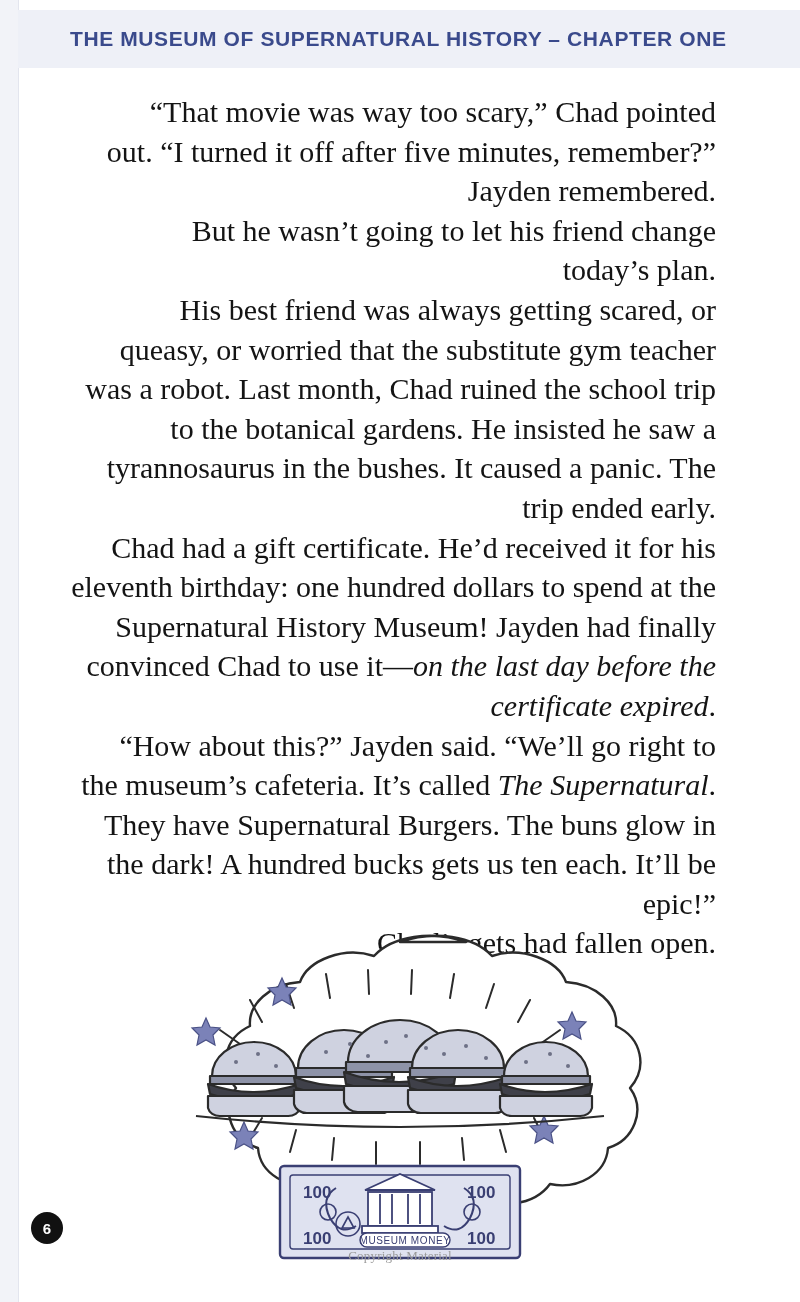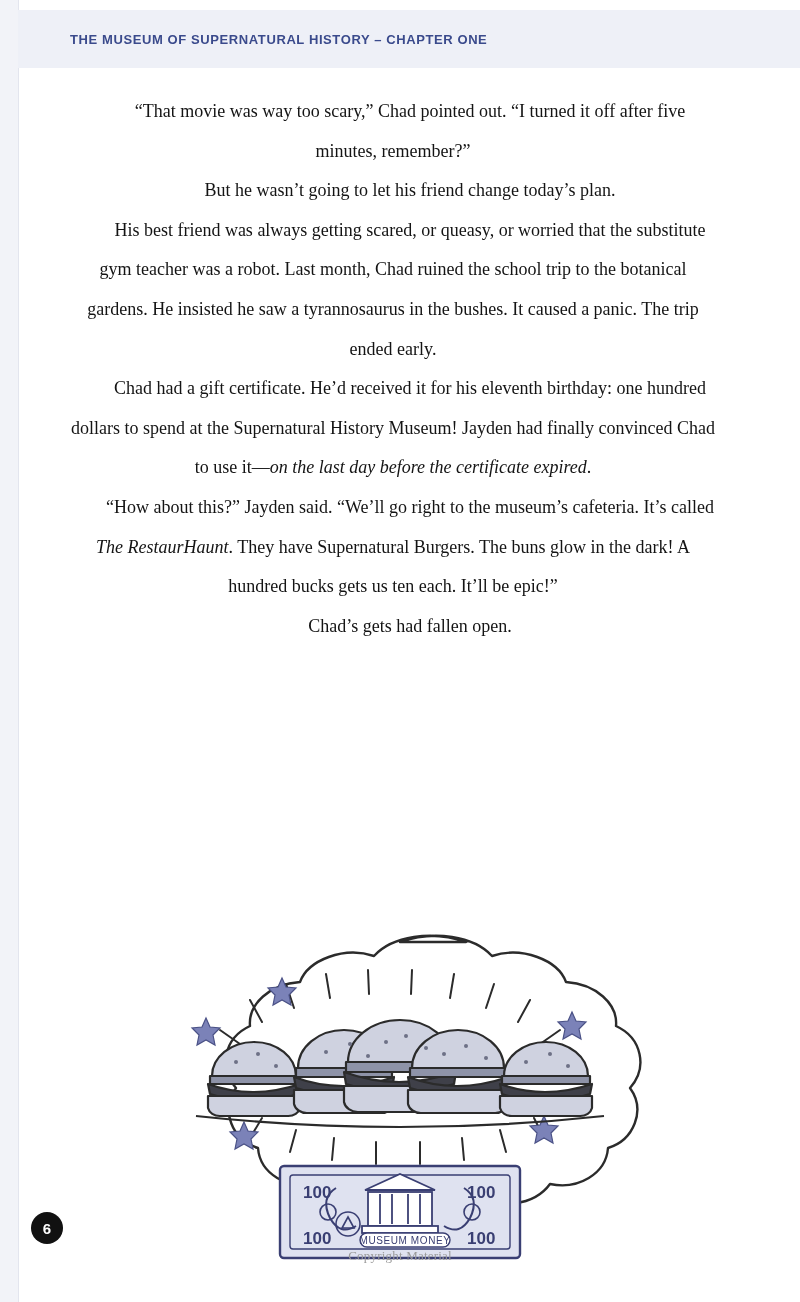--- a/index.html
+++ b/index.html
@@ -66,7 +66,7 @@
     margin-left: 52px;
     font-family: "Liberation Sans", sans-serif;
     font-weight: bold;
-    font-size: 13px;
+    font-size: 21px;
     letter-spacing: 0.6px;
     color: #3a4a8c;
     text-transform: uppercase;

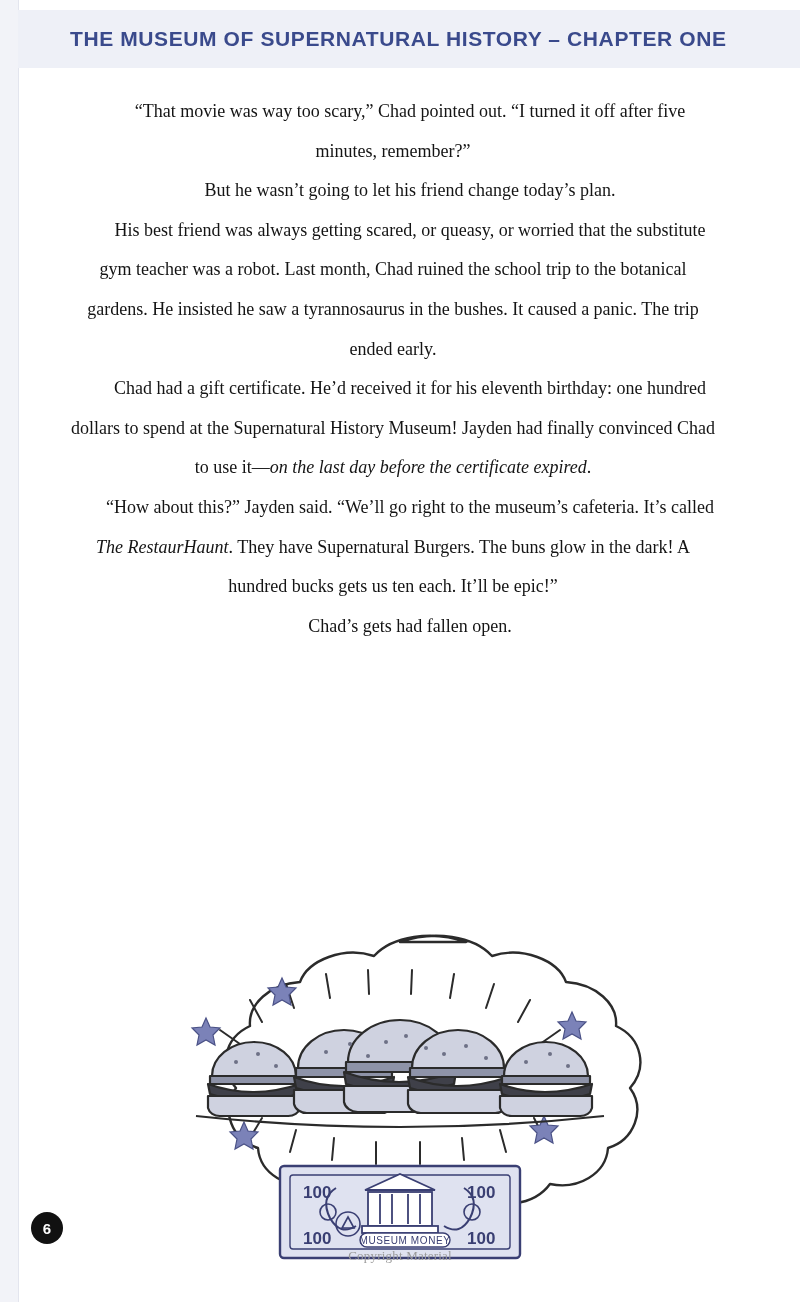--- a/index.html
+++ b/index.html
@@ -77,9 +77,9 @@
     top: 92px;
     left: 70px;
     width: 646px;
-    font-size: 18px;
+    font-size: 30px;
     line-height: 39.6px;
-    text-align: center;
+    text-align: right;
     color: #141414;
   }
   .body-text p {

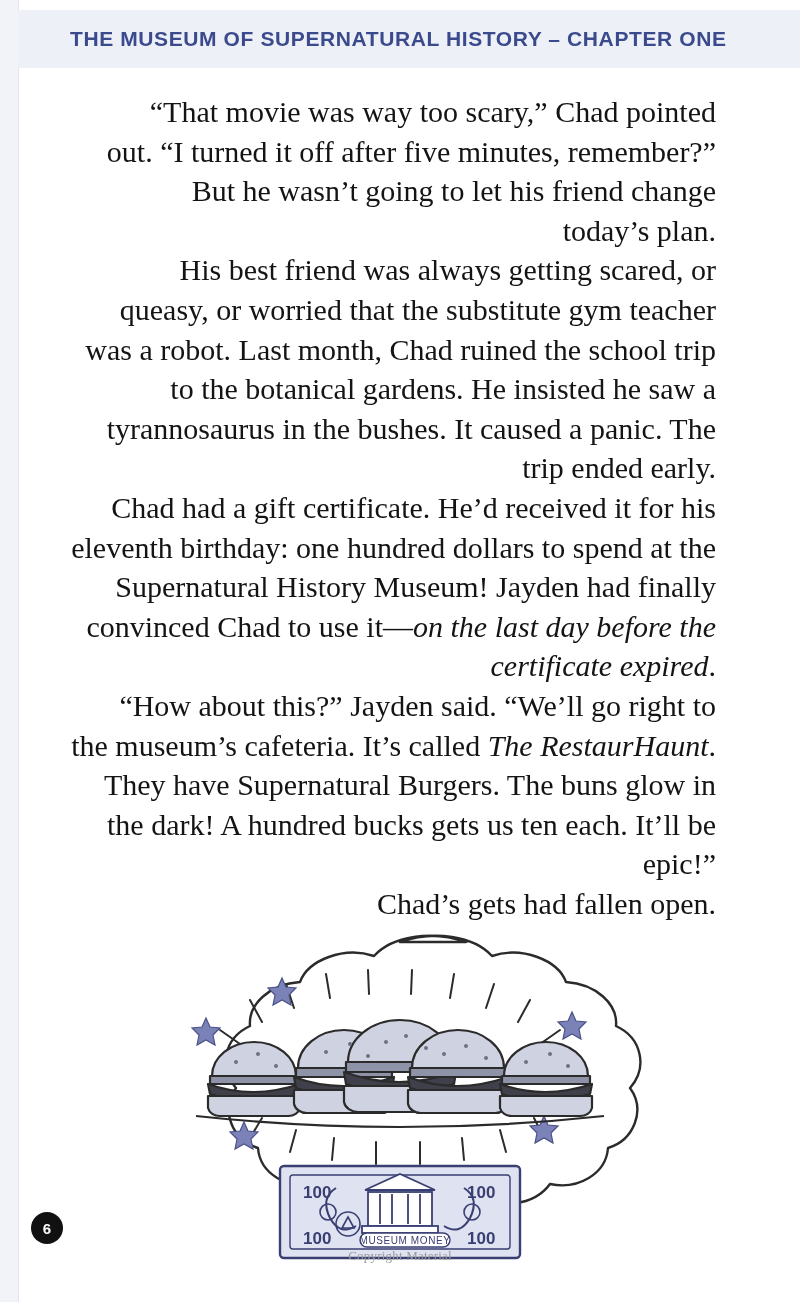--- a/index.html
+++ b/index.html
@@ -133,6 +133,7 @@
 
   <div class="body-text">
     <p class="indent" id="para-0">“That movie was way too scary,” Chad pointed out. “I turned it off after five minutes, remember?”</p>
+    <p class="indent" id="para-1">Jayden remembered.</p>
     <p class="indent" id="para-3">But he wasn’t going to let his friend change today’s plan.</p>
     <p class="indent" id="para-2">His best friend was always getting scared, or queasy, or worried that the substitute gym teacher was a robot. Last month, Chad ruined the school trip to the botanical gardens. He insisted he saw a tyrannosaurus in the bushes. It caused a panic. The trip ended early.</p>
     <p class="indent" id="para-4">Chad had a gift certificate. He’d received it for his eleventh birthday: one hundred dollars to spend at the Supernatural History Museum! Jayden had finally convinced Chad to use it—<em>on the last day before the certificate expired</em>.</p>

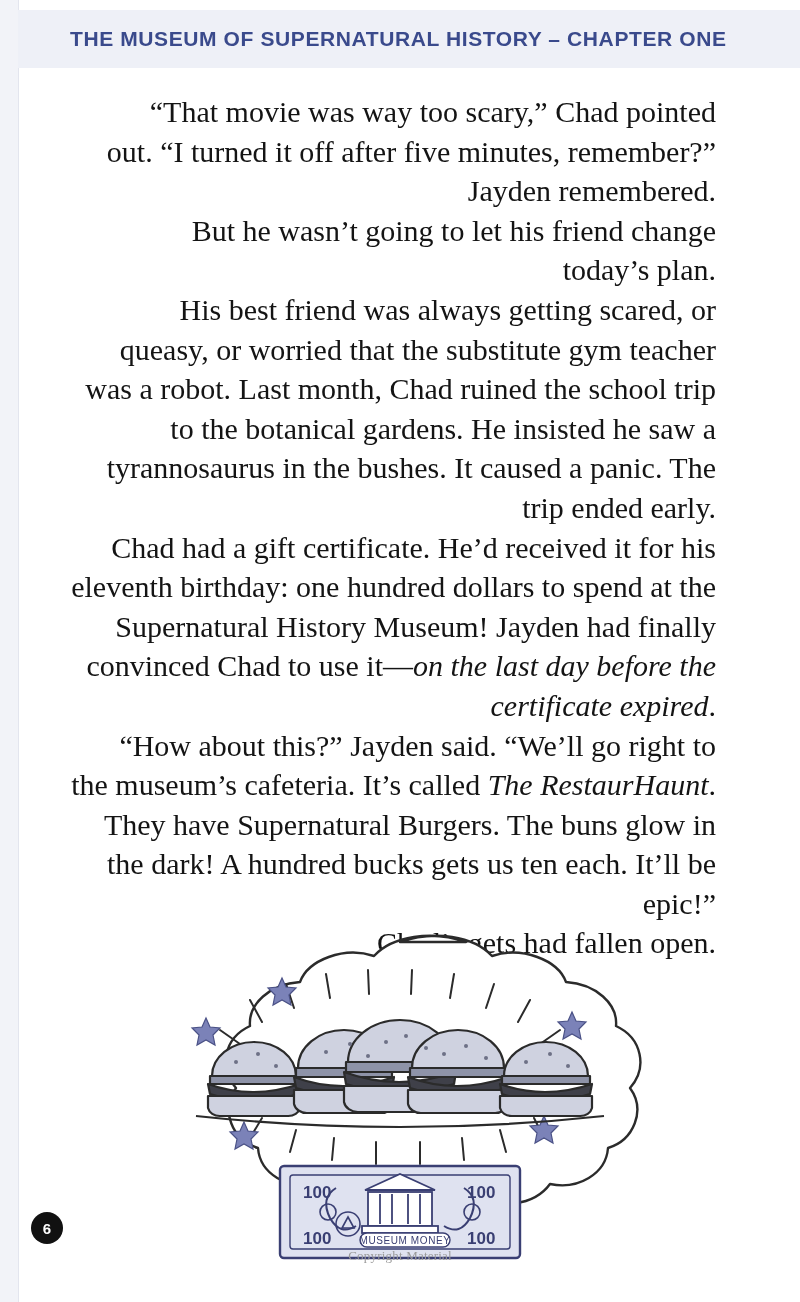--- a/index.html
+++ b/index.html
@@ -137,7 +137,7 @@
     <p class="indent" id="para-3">But he wasn’t going to let his friend change today’s plan.</p>
     <p class="indent" id="para-2">His best friend was always getting scared, or queasy, or worried that the substitute gym teacher was a robot. Last month, Chad ruined the school trip to the botanical gardens. He insisted he saw a tyrannosaurus in the bushes. It caused a panic. The trip ended early.</p>
     <p class="indent" id="para-4">Chad had a gift certificate. He’d received it for his eleventh birthday: one hundred dollars to spend at the Supernatural History Museum! Jayden had finally convinced Chad to use it—<em>on the last day before the certificate expired</em>.</p>
-    <p class="indent" id="para-5">“How about this?” Jayden said. “We’ll go right to the museum’s cafeteria. It’s called <em>The RestaurHaunt</em>. They have Supernatural Burgers. The buns glow in the dark! A hundred bucks gets us ten each. It’ll be epic!”</p>
+    <p class="indent" id="para-5">“How about this?” Jayden said. “We’ll go right to the museum’s cafeteria. It’s called <em>The Supernatural</em>. They have Supernatural Burgers. The buns glow in the dark! A hundred bucks gets us ten each. It’ll be epic!”</p>
     <p class="indent" id="para-6">Chad’s gets had fallen open.</p>
   </div>
 

